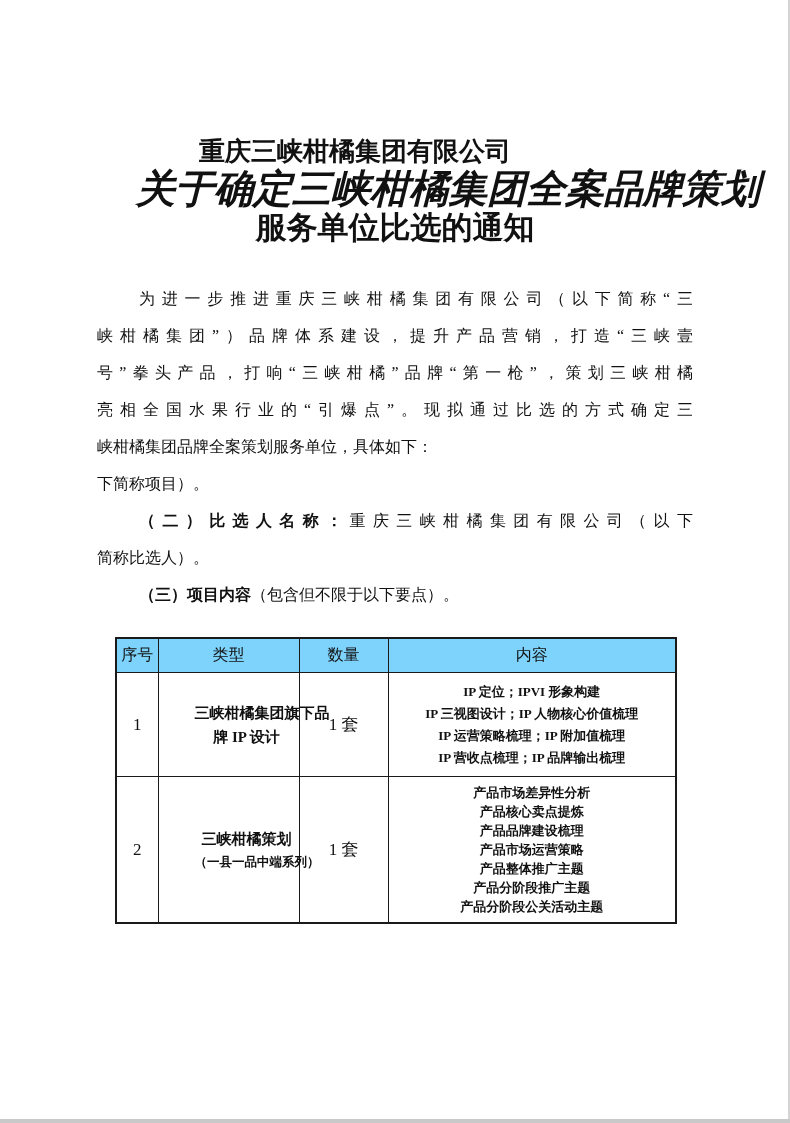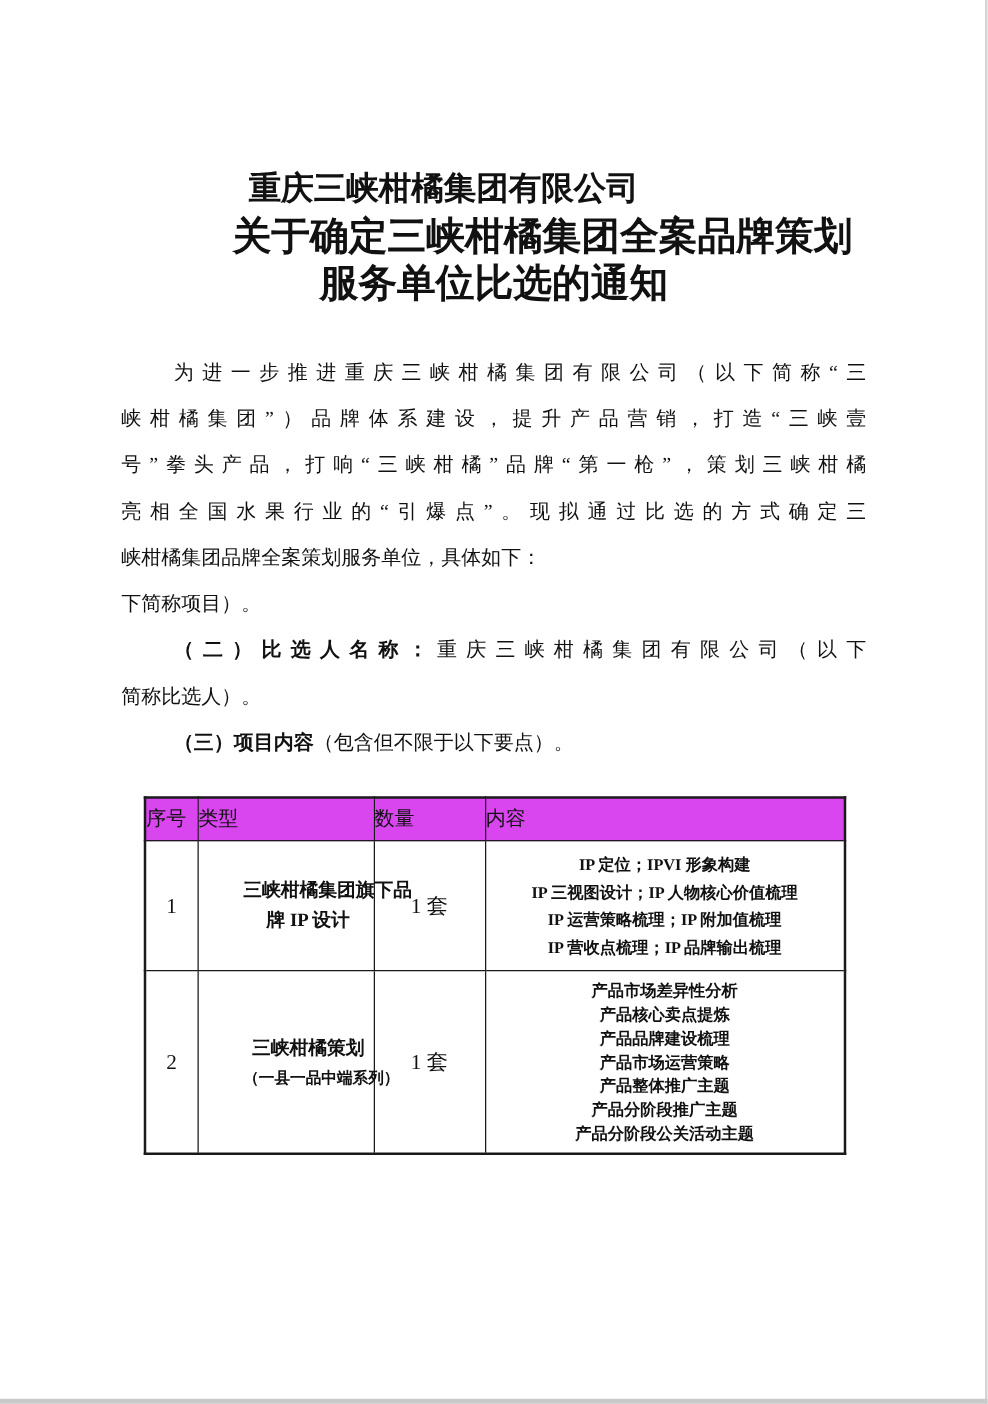--- a/index.html
+++ b/index.html
@@ -19,7 +19,7 @@
     font-family:"DejaVu Sans","Liberation Sans",sans-serif;white-space:nowrap;
   }
   .title-line:nth-child(1){font-size:26px;transform:translateX(-40px);margin-top:39px;}
-  .title-line:nth-child(2){font-size:31px;transform:translateX(39px);}
+  .title-line:nth-child(2){font-size:39px;transform:translateX(39px);font-style:italic;}
   .title-line:nth-child(3){font-size:31px;text-align:center;}
 
   

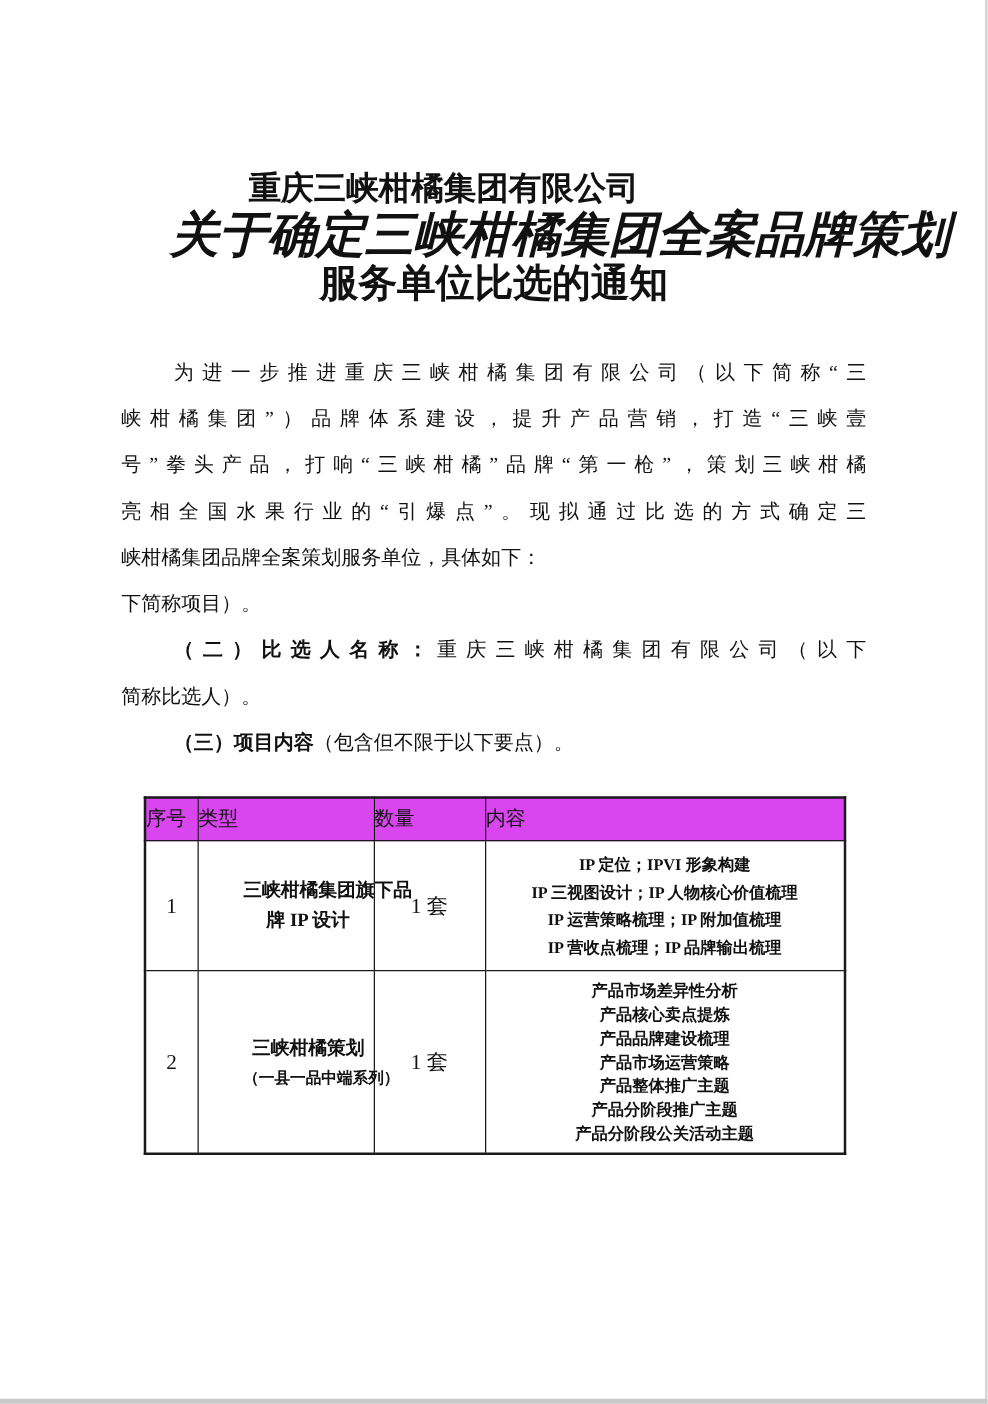--- a/index.html
+++ b/index.html
@@ -47,7 +47,7 @@
   }
   table.project th,table.project td{border:1px solid #1a1a1a;padding:0;vertical-align:middle;}
   table.project th{
-    height:33px;background:#d946ef;font-size:16px;font-weight:400;text-align:left;
+    height:33px;background:#7dd3fc;font-size:16px;font-weight:400;text-align:center;
   }
   .c-no,.c-qty{font-size:17px;text-align:center;}
   .c-type div{font-size:15px;font-weight:700;line-height:24px;text-align:center;white-space:nowrap;padding-left:36px;}

